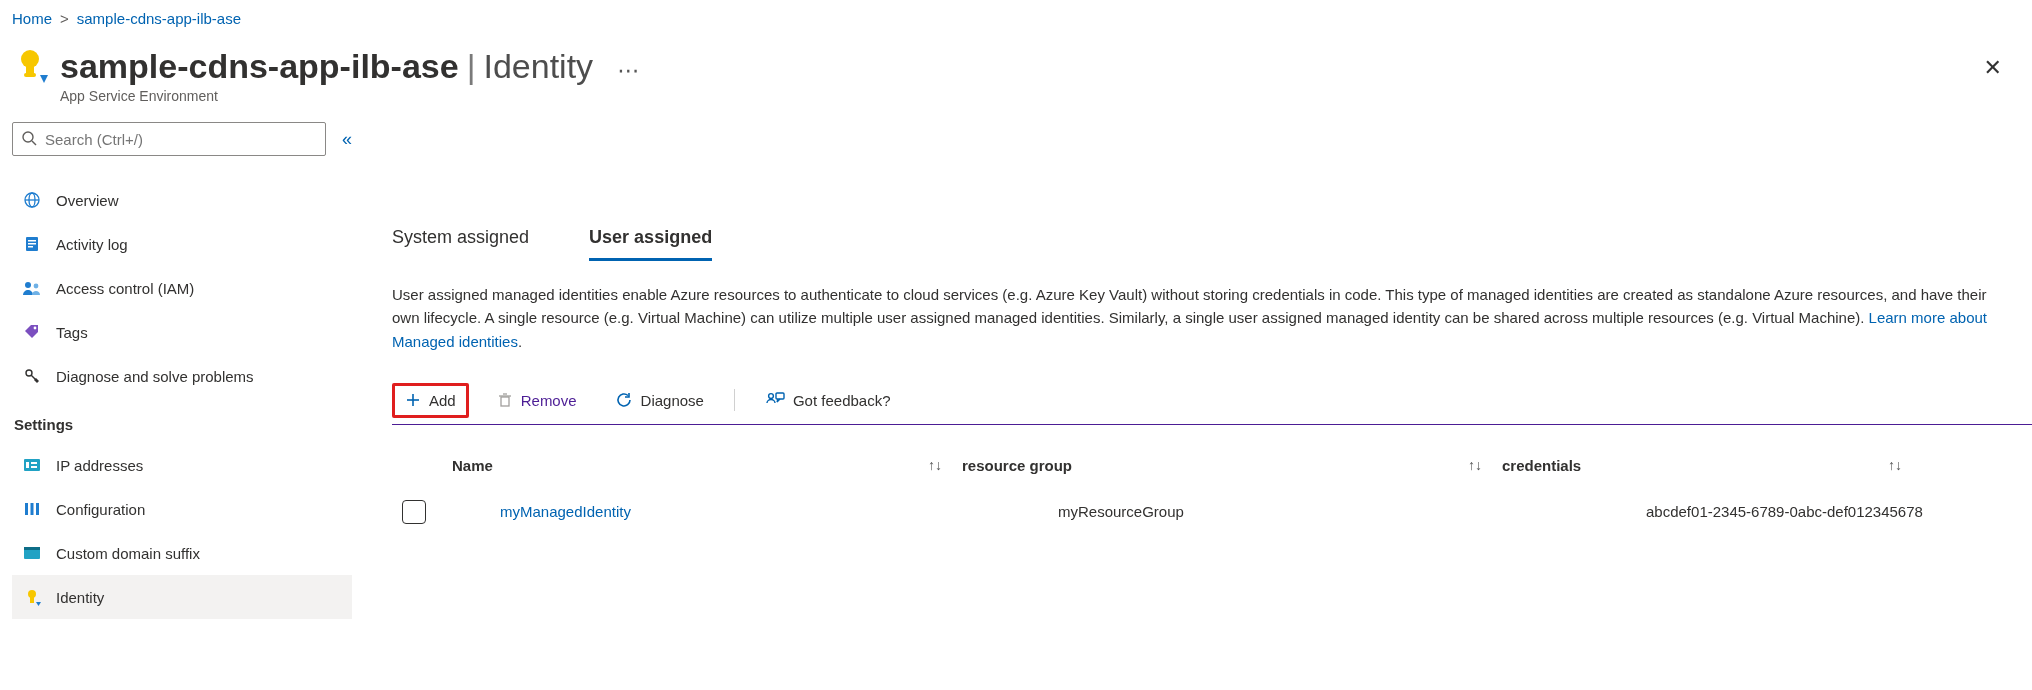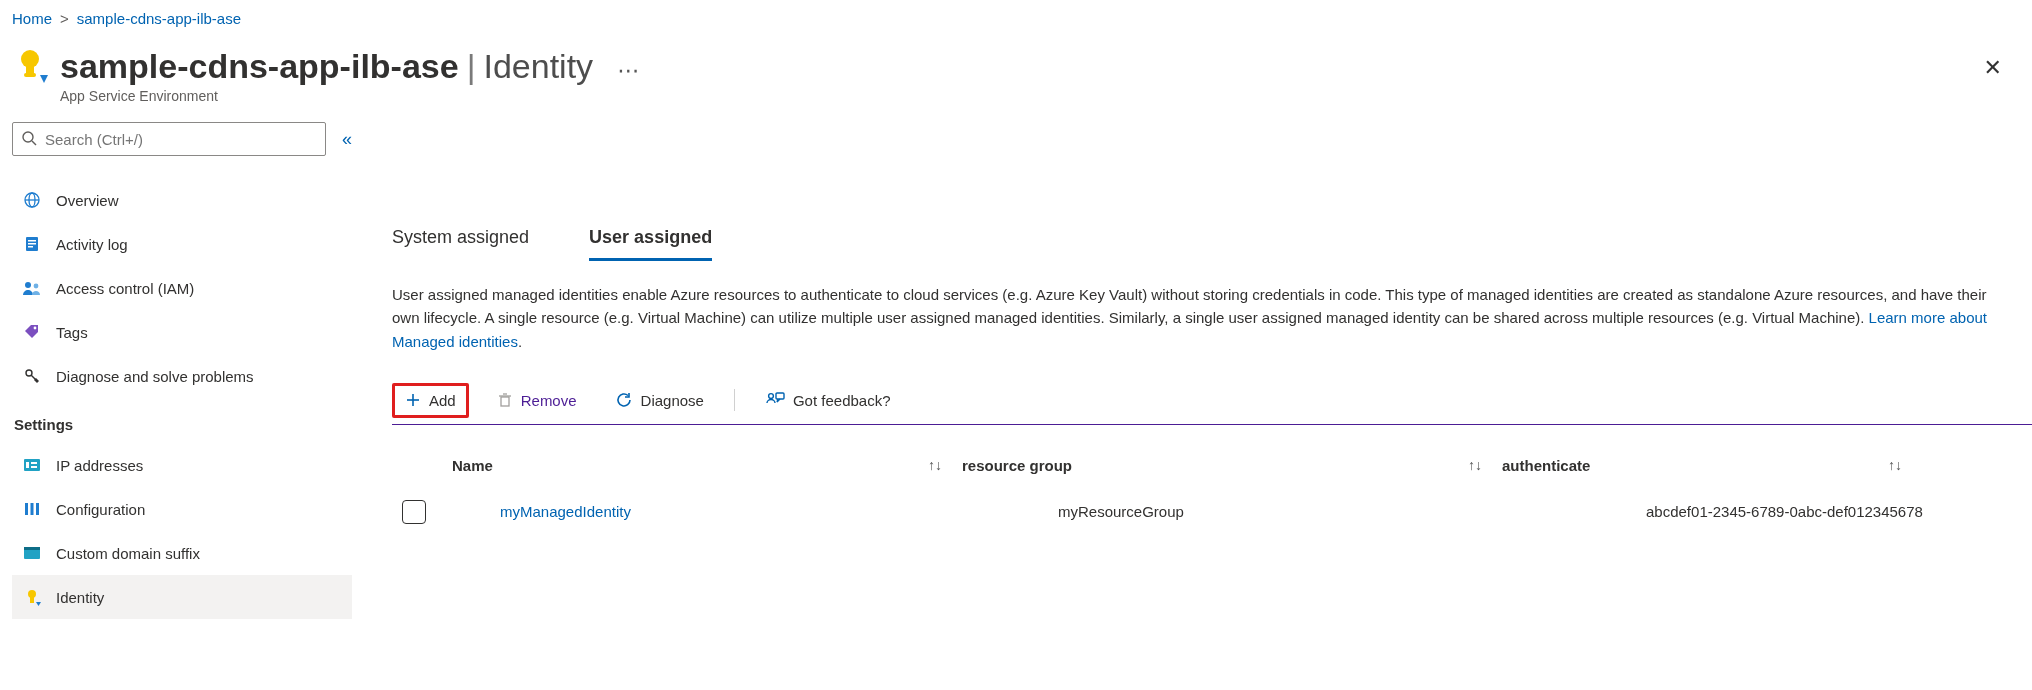--- a/index.html
+++ b/index.html
@@ -326,7 +326,7 @@
           <span class="sort">↑↓</span>
         </div>
         <div class="th">
-          <span>authenticate</span>
+          <span>credentials</span>
           <span class="sort">↑↓</span>
         </div>
       </div>

